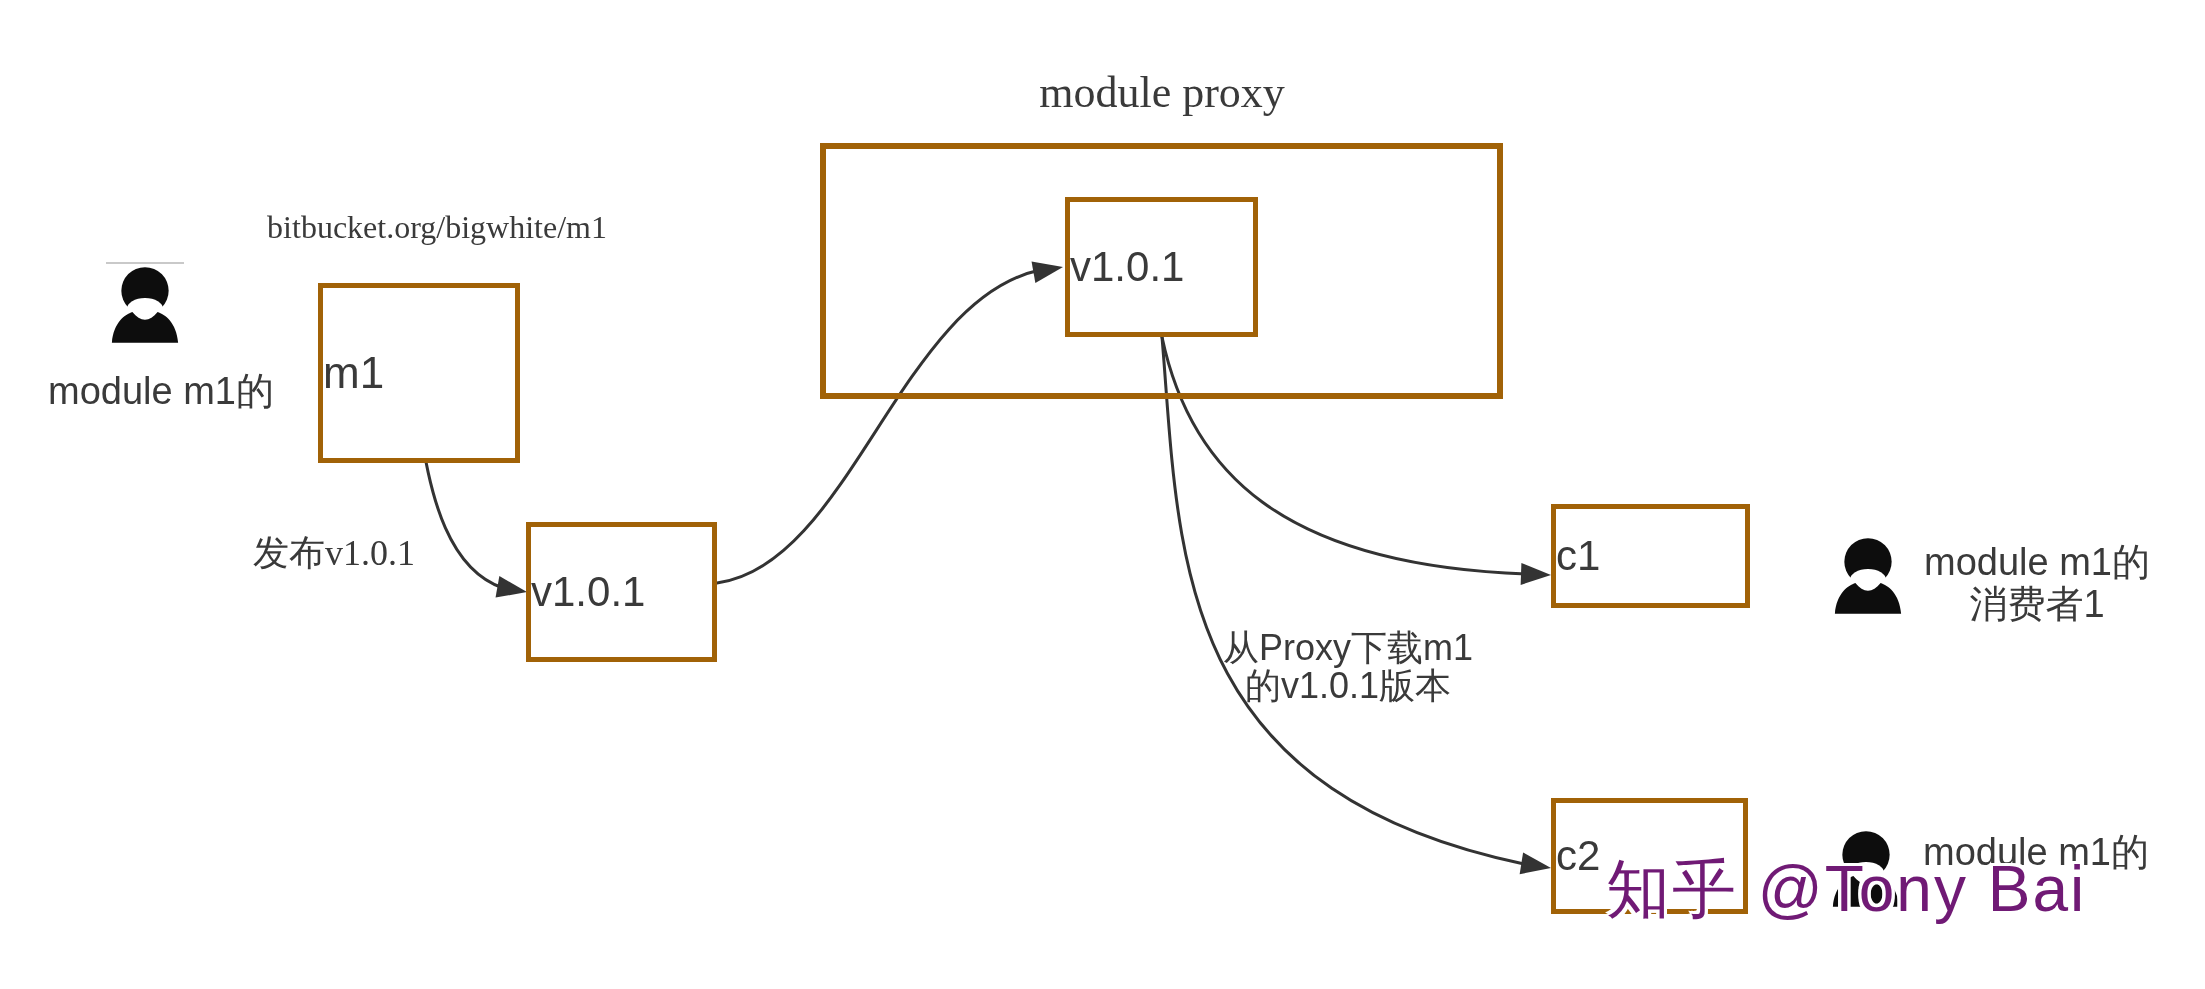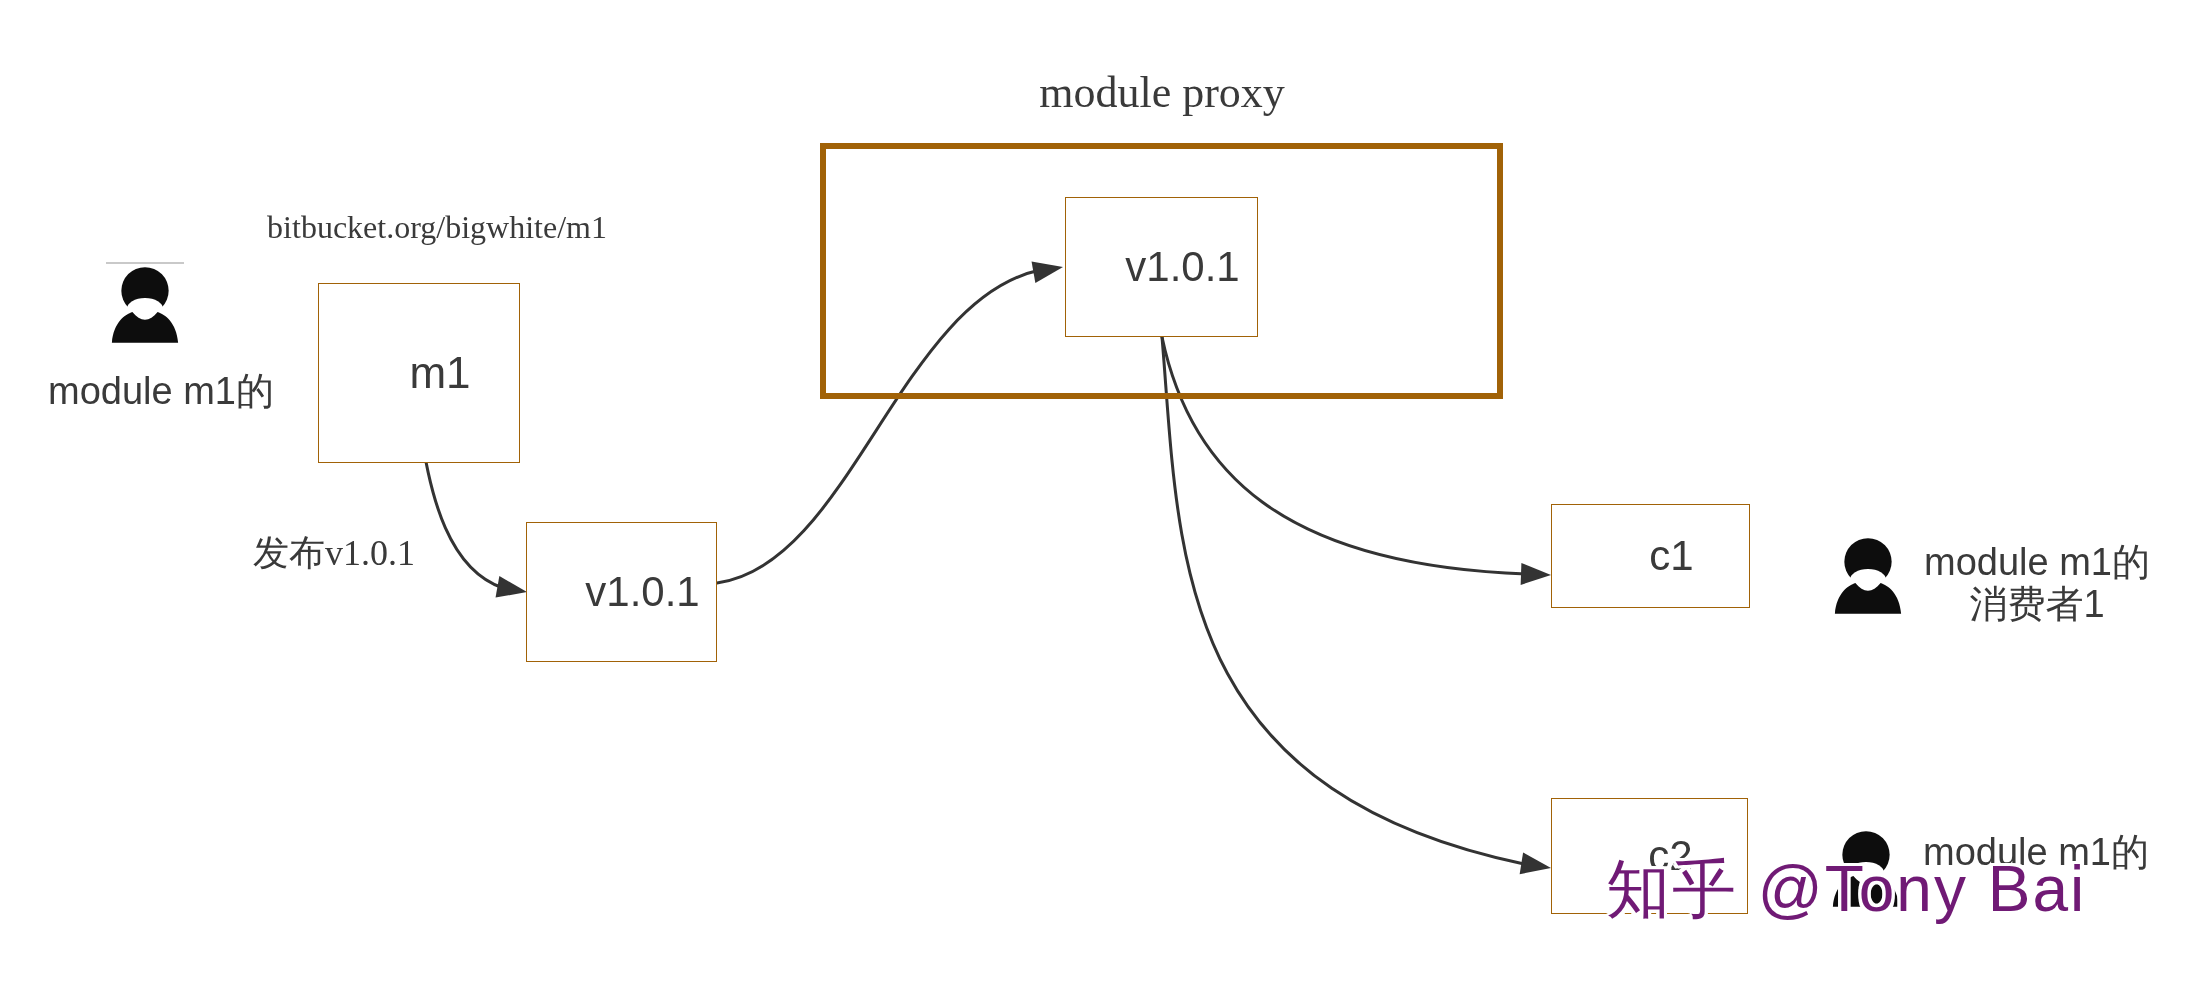--- a/index.html
+++ b/index.html
@@ -10,9 +10,9 @@
   .abs{position:absolute;}
   .center{transform:translate(-50%,-50%);font-family:Liberation Serif, serif;}
   .box{
-    position:absolute;background:#ffffff;border:1px solid #a16207;
-    display:flex;align-items:center;justify-content:center;
-    font-size:42px;color:#3a3a3a;z-index:2;box-sizing:border-box;padding-left:42px;
+    position:absolute;background:#ffffff;border:5px solid #a16207;
+    display:flex;align-items:center;justify-content:flex-start;
+    font-size:42px;color:#3a3a3a;z-index:2;box-sizing:border-box;
   }
   .label{position:absolute;text-align:center;color:#3a3a3a;z-index:3;white-space:nowrap;}
   .title{font-size:44px;}

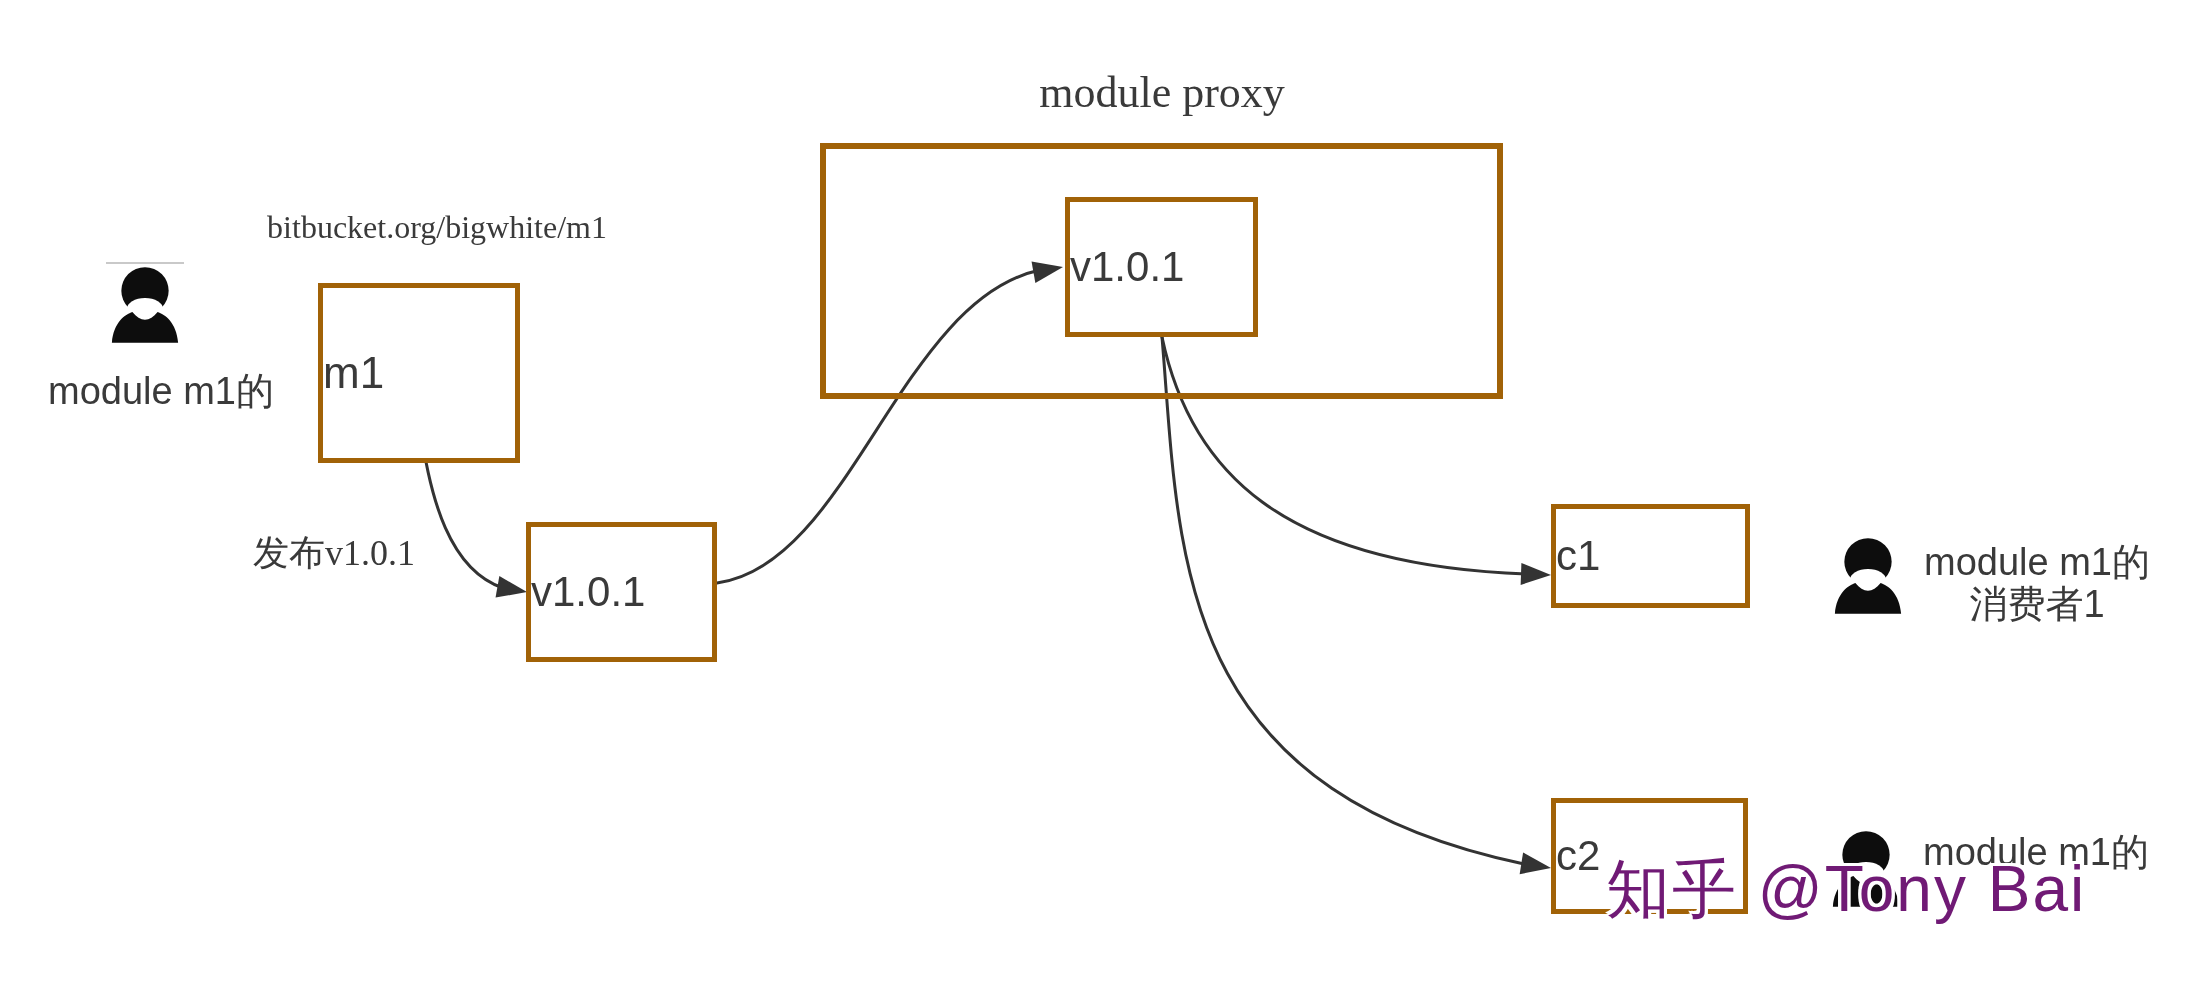--- a/index.html
+++ b/index.html
@@ -79,6 +79,10 @@
     <span>v1.0.1</span>
   </div>
 
+  <div class="label dl" style="left:1348px;top:629px;transform:translateX(-50%);">
+    <div>从Proxy下载m1</div>
+    <div>的v1.0.1版本</div>
+  </div>
 
   <div class="box" style="left:1551px;top:504px;width:199px;height:104px;">
     <span>c1</span>

